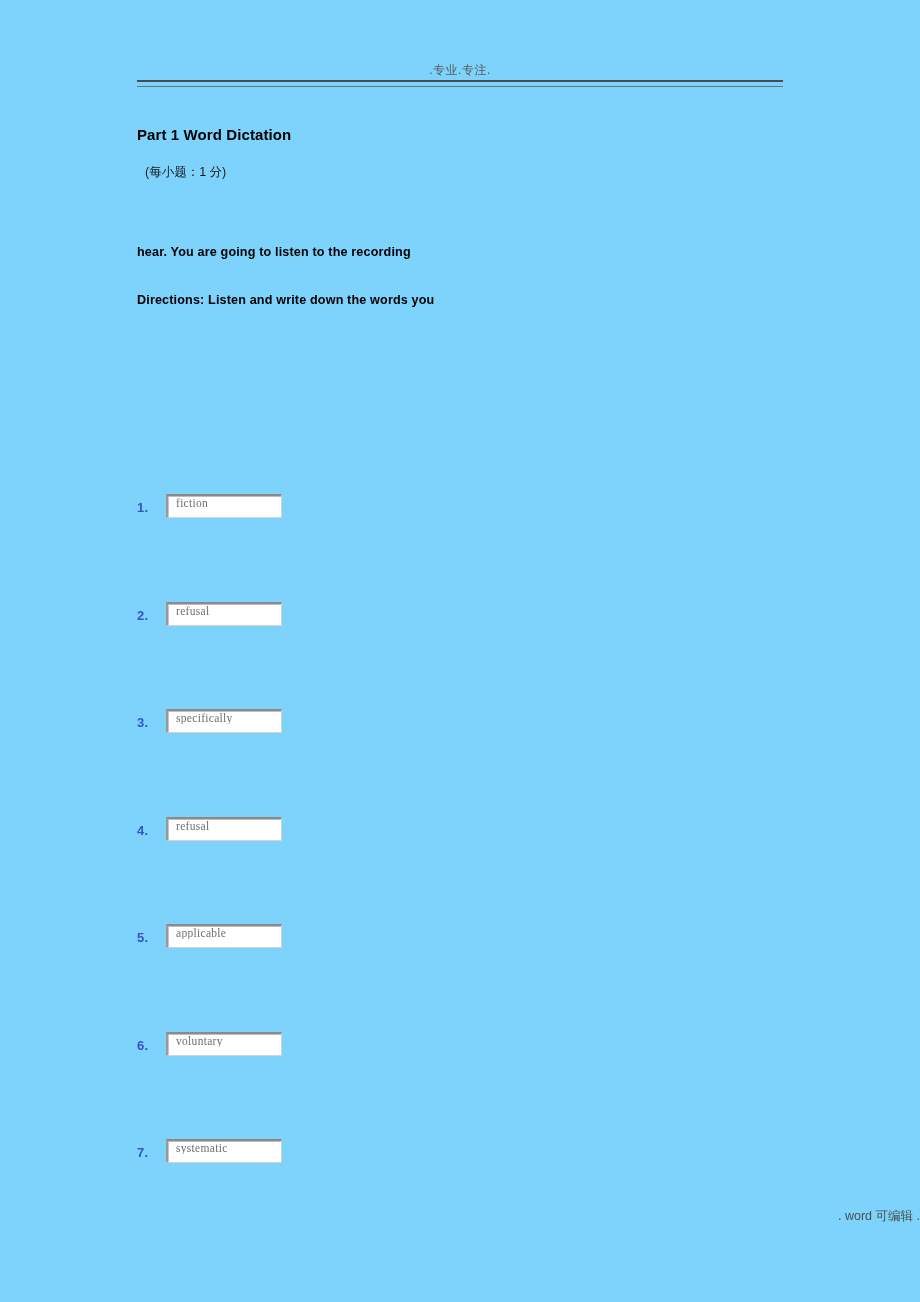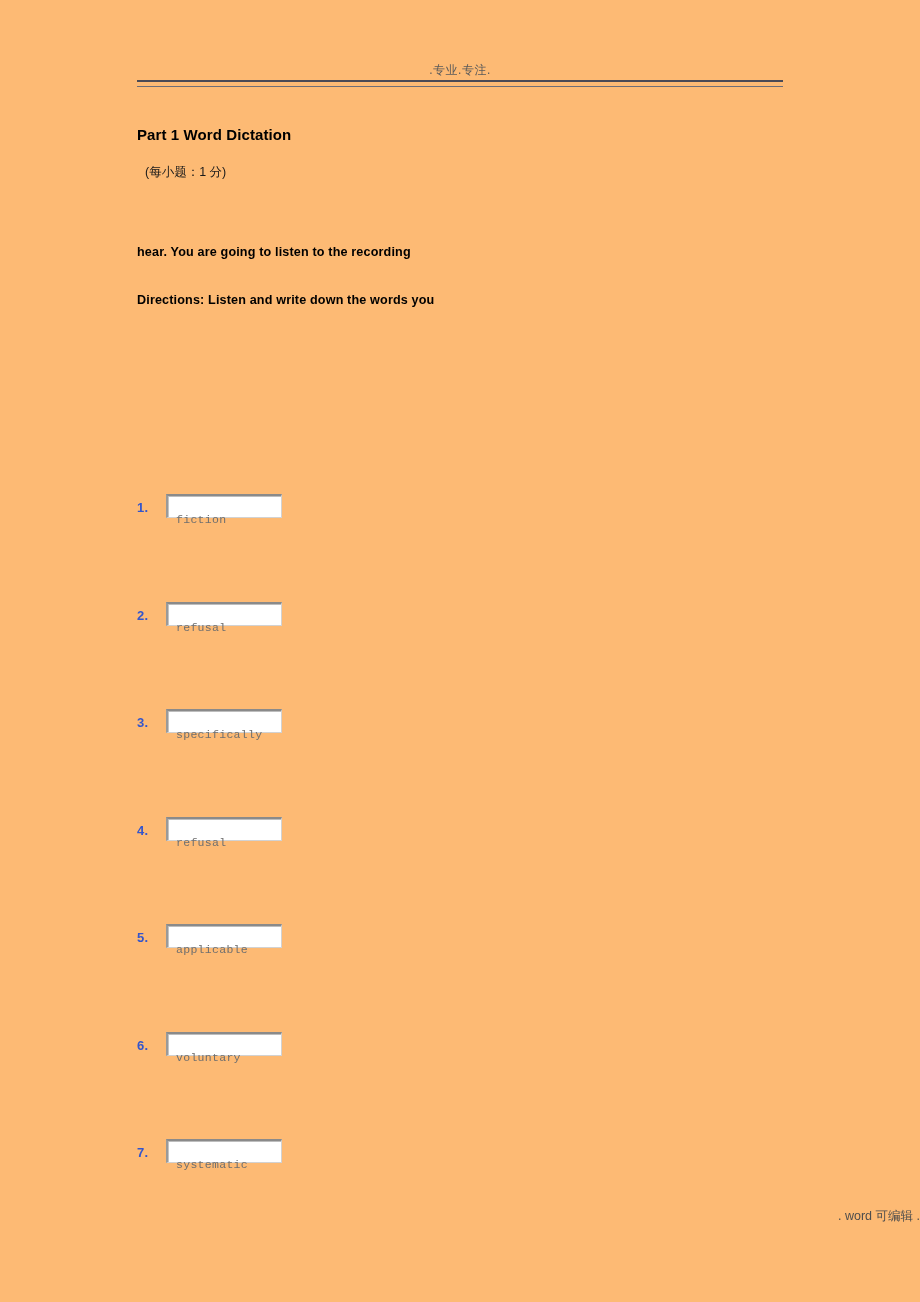--- a/index.html
+++ b/index.html
@@ -15,7 +15,7 @@
     position: relative;
     width: 920px;
     height: 1302px;
-    background: #fdba74;
+    background: #7dd3fc;
     overflow: hidden;
   }
 

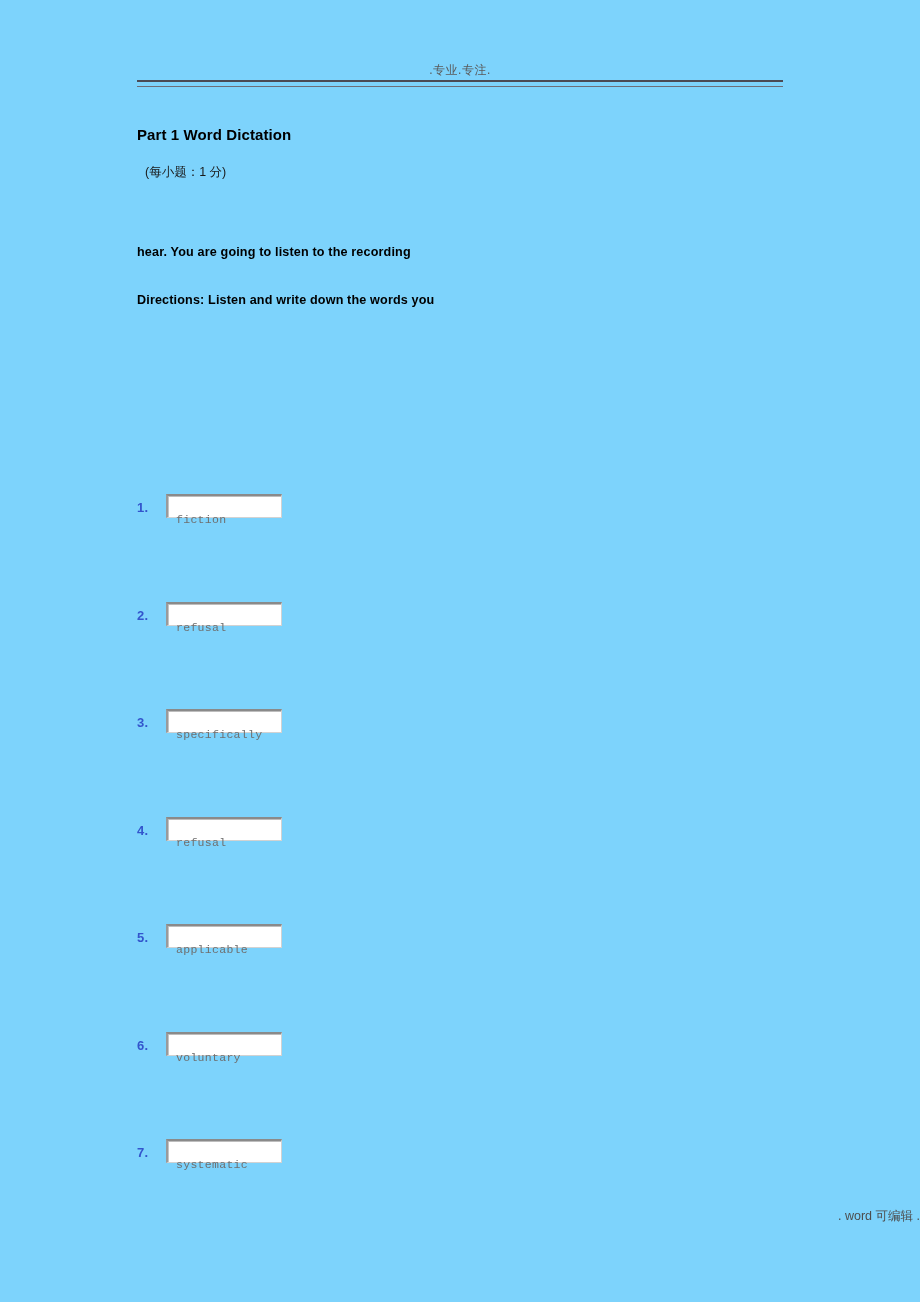--- a/index.html
+++ b/index.html
@@ -118,8 +118,8 @@
   }
   .q-field-text {
     display: block;
-    padding: 17px 0 0 8px;
-    font-family: Liberation Mono, monospace;
+    padding: 1px 0 0 8px;
+    font-family: Liberation Serif, serif;
     font-size: 11.5px;
     color: #6f6f6f;
     letter-spacing: 0.3px;

